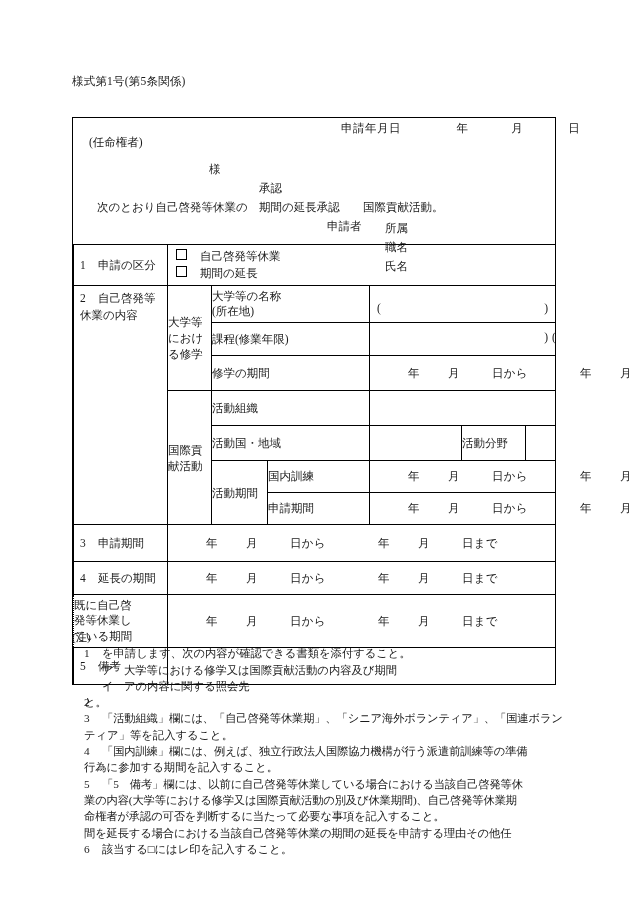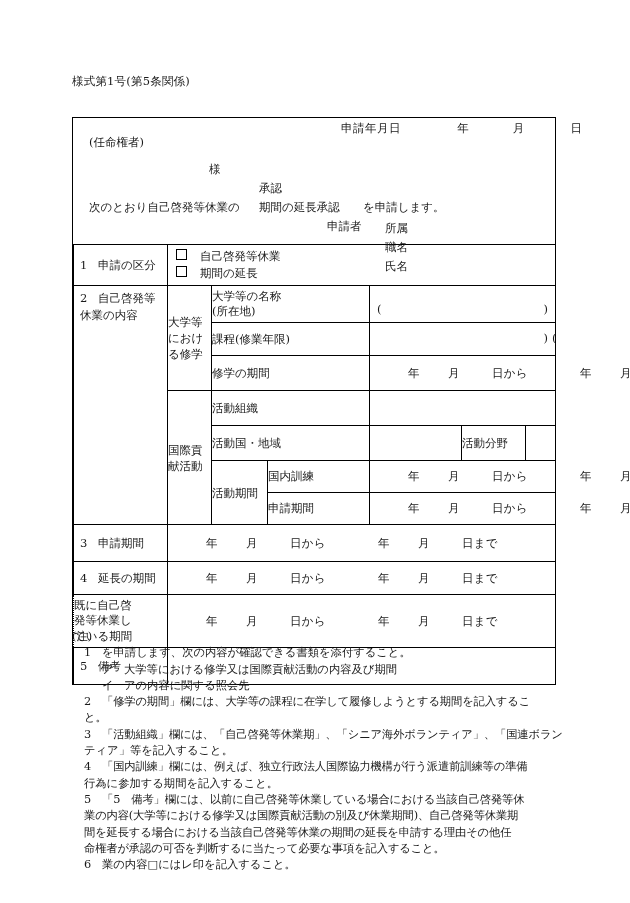--- a/index.html
+++ b/index.html
@@ -21,6 +21,7 @@
     left: 0; top: 0;
     width: 596px;
     height: 903px;
+    font-family: Liberation Serif, serif;
   }
 
   

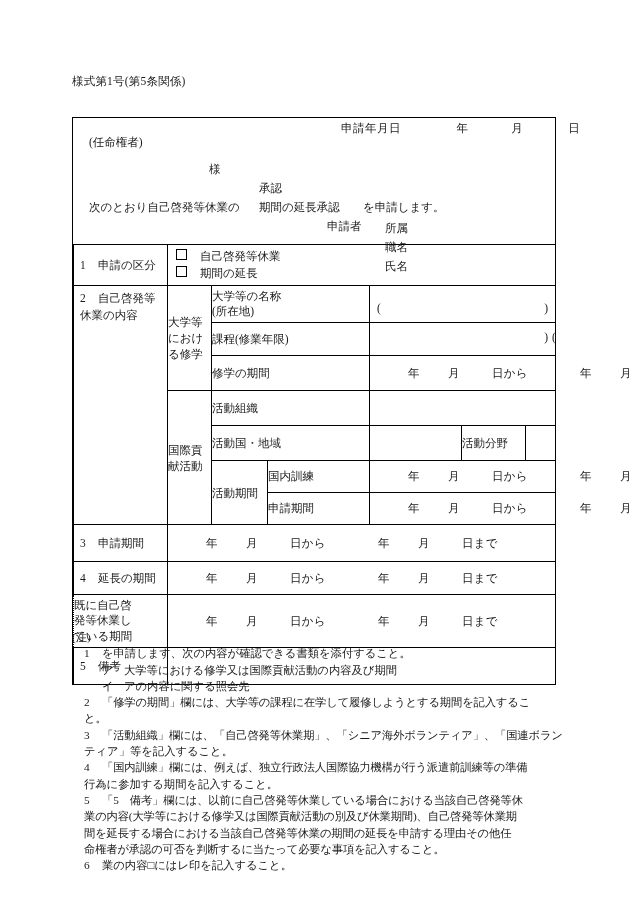--- a/index.html
+++ b/index.html
@@ -86,7 +86,7 @@
   }
   .hdr .sentence-a {
     position: absolute;
-    left: 16px;
+    left: 24px;
     top: 82px;
     white-space: nowrap;
   }

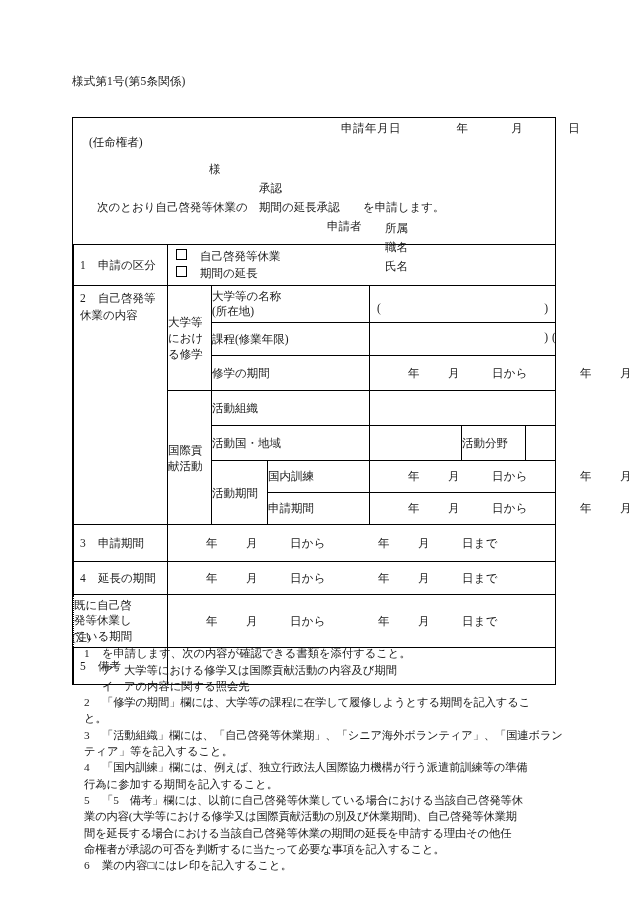--- a/index.html
+++ b/index.html
@@ -260,7 +260,7 @@
       <div class="sentence-a">次のとおり自己啓発等休業の</div>
       <div class="opt-approve">承認</div>
       <div class="opt-extend">期間の延長承認</div>
-      <div class="sentence-b">を申請します。</div>
+      <div class="sentence-b">国際貢献活動。</div>
 
       <div class="applicant-lbl">申請者</div>
       <div class="applicant-fields">

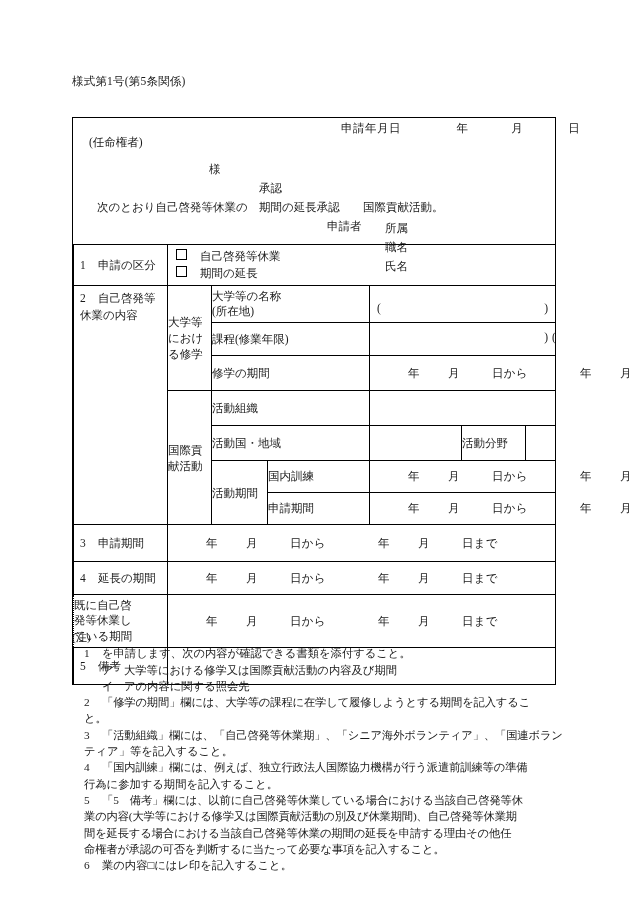--- a/index.html
+++ b/index.html
@@ -459,7 +459,6 @@
 
     <div class="note-item">
       <span class="marker">2</span>
-      <div class="cont tight">「修学の期間」欄には、大学等の課程に在学して履修しようとする期間を記入するこ</div>
       <div class="cont" style="margin-left:-18px">と。</div>
     </div>
 

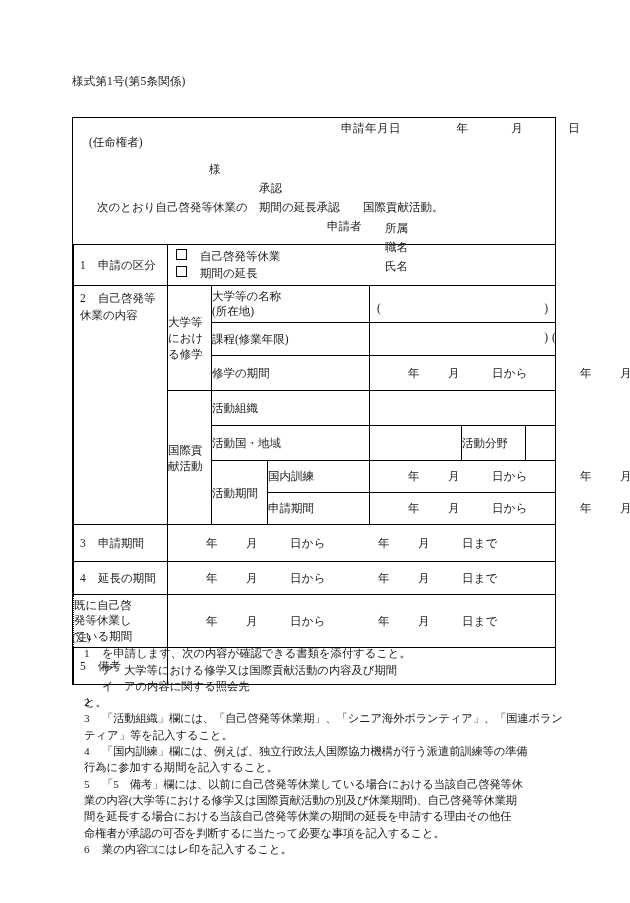--- a/index.html
+++ b/index.html
@@ -478,8 +478,8 @@
       <span class="marker">5</span>
       <div class="cont tight">「5　備考」欄には、以前に自己啓発等休業している場合における当該自己啓発等休</div>
       <div class="cont tight" style="margin-left:-18px">業の内容(大学等における修学又は国際貢献活動の別及び休業期間)、自己啓発等休業期</div>
+      <div class="cont tight" style="margin-left:-18px">命権者が承認の可否を判断するに当たって必要な事項を記入すること。</div>
       <div class="cont tight" style="margin-left:-18px">間を延長する場合における当該自己啓発等休業の期間の延長を申請する理由その他任</div>
-      <div class="cont tight" style="margin-left:-18px">命権者が承認の可否を判断するに当たって必要な事項を記入すること。</div>
     </div>
 
     <div class="note-item">

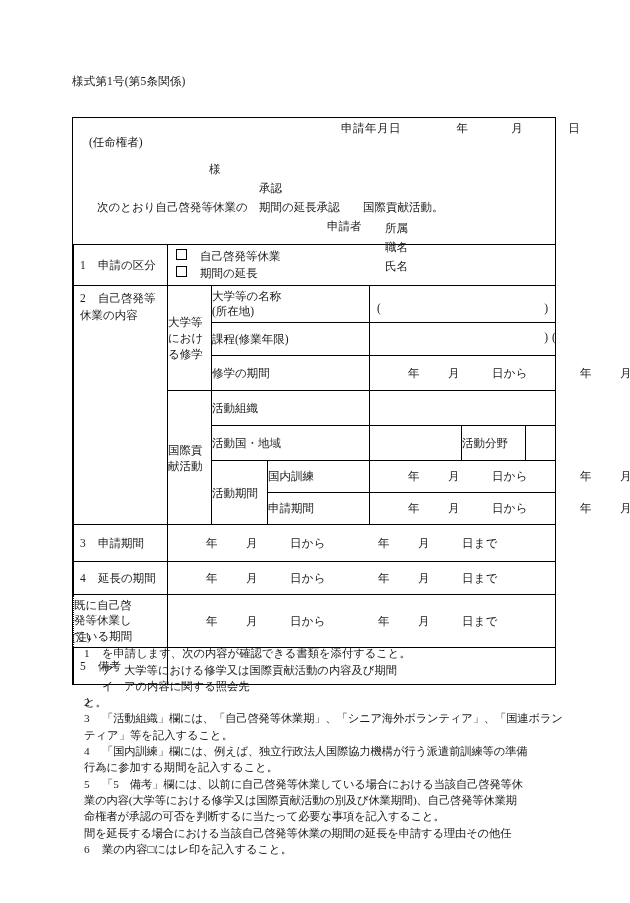--- a/index.html
+++ b/index.html
@@ -484,7 +484,7 @@
 
     <div class="note-item">
       <span class="marker">6</span>
-      <div class="cont">業の内容□にはレ印を記入すること。</div>
+      <div class="cont">該当する□にはレ印を記入すること。</div>
     </div>
   </div>
 

